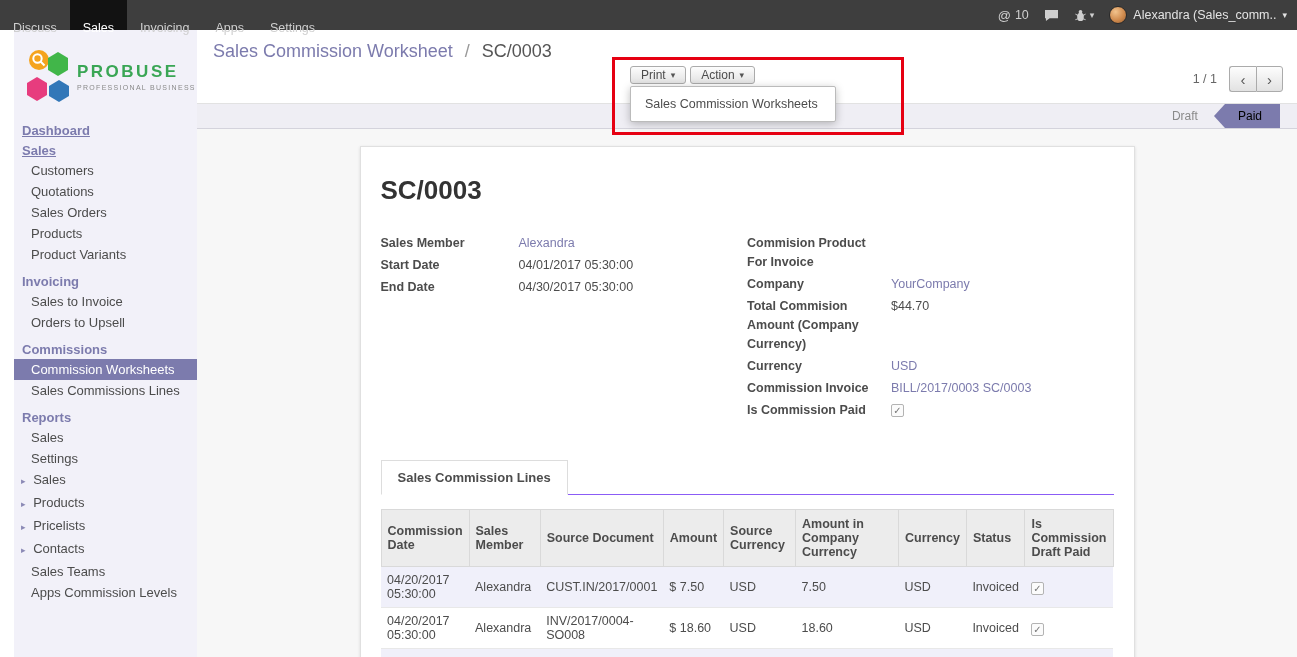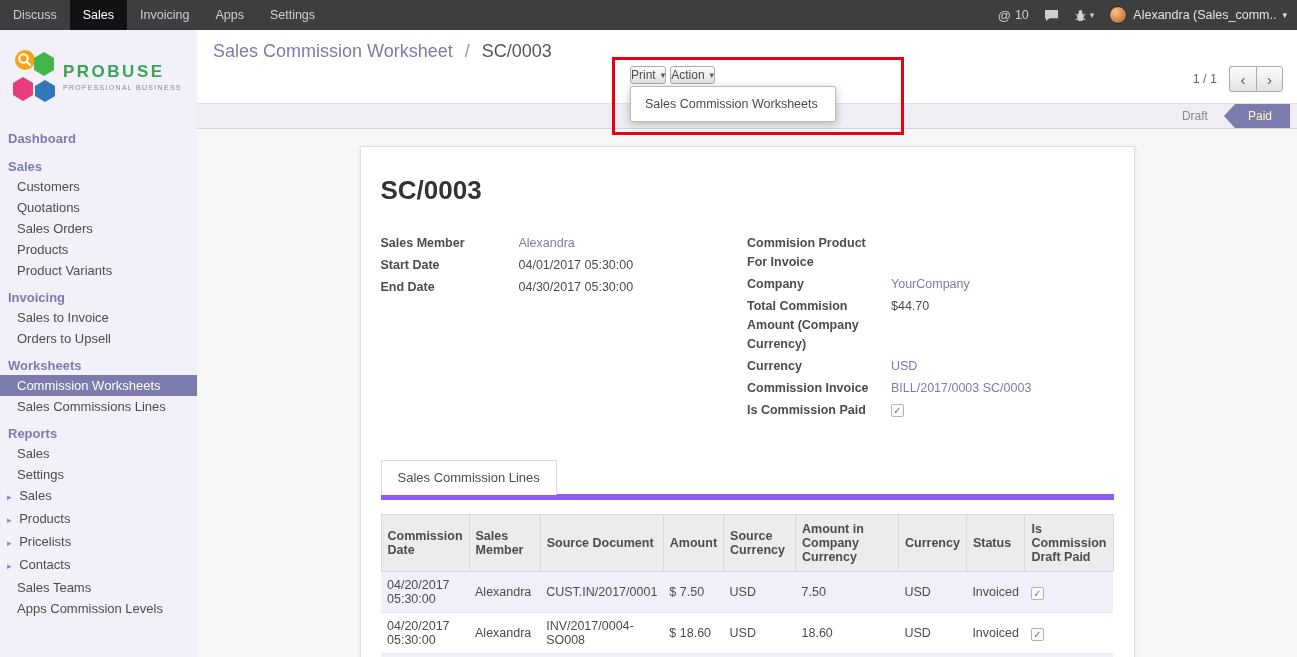--- a/index.html
+++ b/index.html
@@ -9,7 +9,7 @@
   
   .topbar { position:absolute; top:0; left:0; right:0; height:30px; background:#3e3e3e; display:flex; align-items:stretch; color:#cfcfcf; font-size:12.5px; z-index:100; }
   .tb-left { display:flex; }
-  .tb-item { display:block; padding:0 13px; line-height:30px; cursor:pointer; color:#cfcfcf; text-decoration:none; }
+  .tb-item { display:block; padding:13px 13px; line-height:30px; cursor:pointer; color:#cfcfcf; text-decoration:none; }
   .tb-item.active { background:#121212; color:#fff; }
   .tb-right { margin-left:auto; display:flex; align-items:center; padding-right:10px; gap:15px; }
   .tb-mentions { display:flex; gap:4px; align-items:center; }

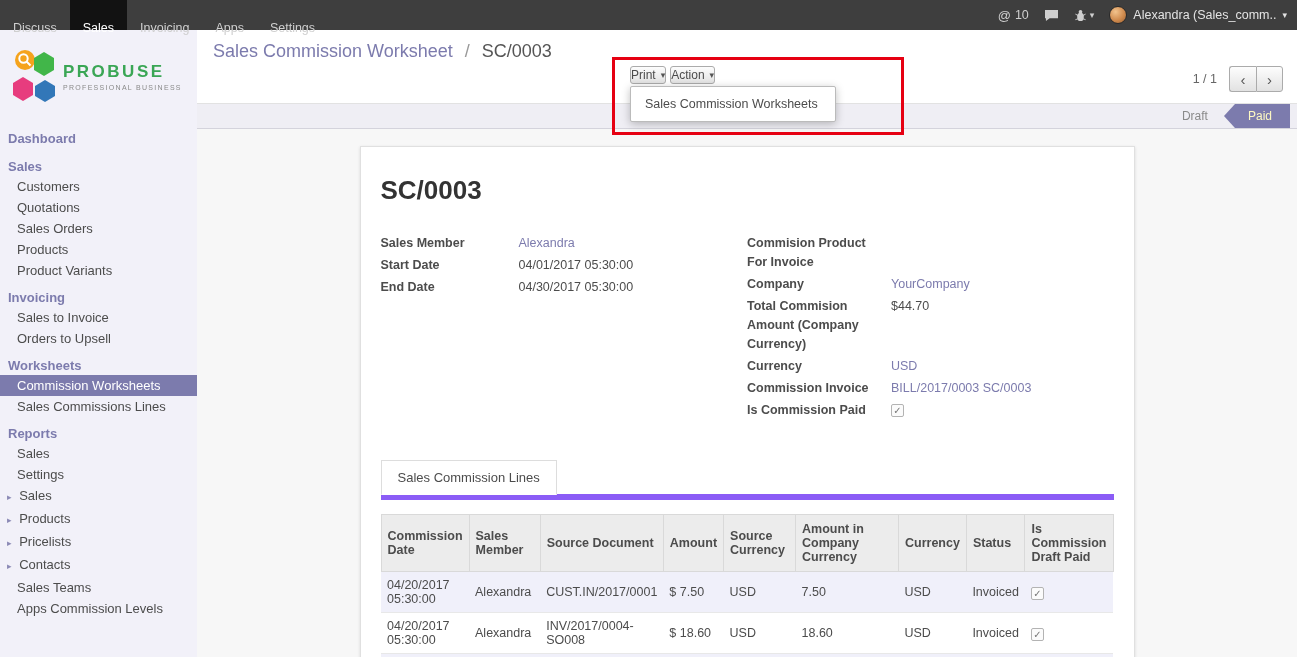--- a/index.html
+++ b/index.html
@@ -21,7 +21,7 @@
   .caret.dark { color:#555; }
 
   
-  .sidebar { position:absolute; top:30px; left:0; bottom:0; width:230px; background:#f2f1f9; border-right:1px solid #e4e2ef; overflow:hidden; }
+  .sidebar { position:absolute; top:30px; left:14px; bottom:0; width:230px; background:#f2f1f9; border-right:1px solid #e4e2ef; overflow:hidden; }
   .logo { display:flex; align-items:center; gap:7px; padding:12px 6px 10px 12px; height:90px; cursor:pointer; }
   .logo-text { color:#3aa655; font-weight:bold; font-size:17px; letter-spacing:2.5px; }
   .logo-tagline { font-size:7px; color:#8a8a8a; letter-spacing:1.3px; margin-top:2px; }

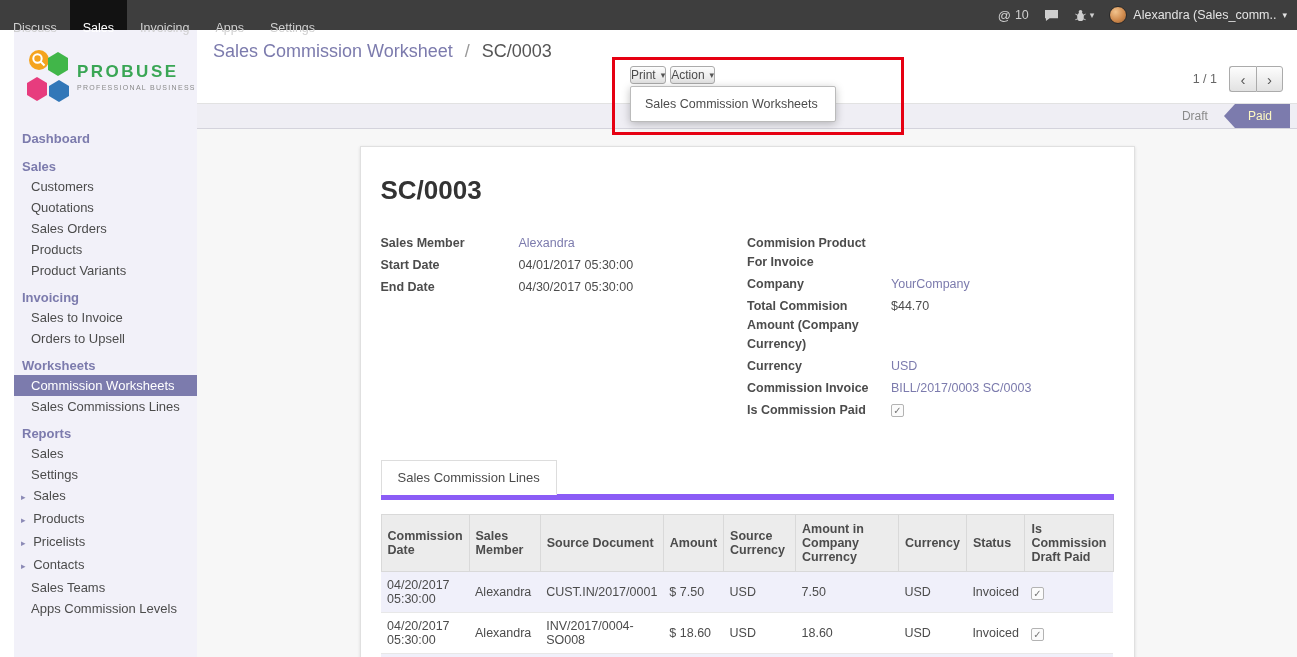--- a/index.html
+++ b/index.html
@@ -41,7 +41,7 @@
   .breadcrumb .current { color:#555; }
 
   .cp-buttons { position:absolute; left:433px; top:36px; display:flex; gap:4px; }
-  .btn { font-family:"Liberation Sans", sans-serif; font-size:12px; height:18px; padding:0 0; background:linear-gradient(#fdfdfd,#e2e2e2); border:1px solid #ababab; border-radius:3px; color:#4c4c4c; cursor:pointer; display:inline-flex; align-items:center; gap:5px; }
+  .btn { font-family:"Liberation Sans", sans-serif; font-size:12px; height:18px; padding:0 10px; background:linear-gradient(#fdfdfd,#e2e2e2); border:1px solid #ababab; border-radius:3px; color:#4c4c4c; cursor:pointer; display:inline-flex; align-items:center; gap:5px; }
   .dropdown-menu { position:absolute; left:0; top:20px; width:206px; background:#fff; border:1px solid #bbb; box-shadow:0 2px 8px rgba(0,0,0,.25); z-index:60; padding:4px 0; border-radius:2px; }
   .dropdown-item { padding:6px 14px; font-size:12.5px; color:#4c4c4c; cursor:pointer; white-space:nowrap; }
 

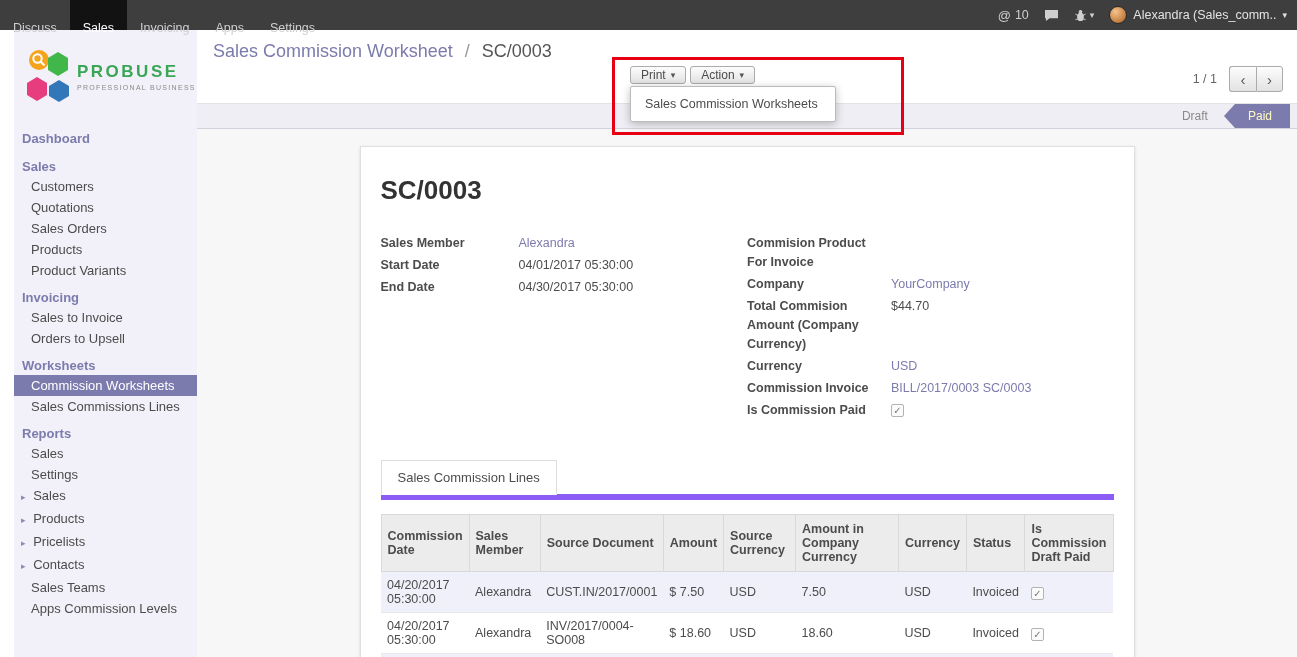--- a/index.html
+++ b/index.html
@@ -54,7 +54,7 @@
 
   .statusbar { position:relative; height:26px; background:#efeef4; border-top:1px solid #e2e2e2; border-bottom:1px solid #d4d3dc; display:flex; justify-content:flex-end; align-items:stretch; }
   .sb-state { line-height:24px; font-size:12px; color:#8a8a8a; padding:0 16px; cursor:pointer; }
-  .sb-state.active { background:#7c7bad; color:#fef9c3; clip-path:polygon(11px 0, 100% 0, 100% 100%, 11px 100%, 0 50%); padding:0 18px 12px 24px; margin-right:7px; }
+  .sb-state.active { background:#7c7bad; color:#000000; clip-path:polygon(11px 0, 100% 0, 100% 100%, 11px 100%, 0 50%); padding:0 18px 12px 24px; margin-right:17px; }
 
   
   .content { padding-top:17px; }

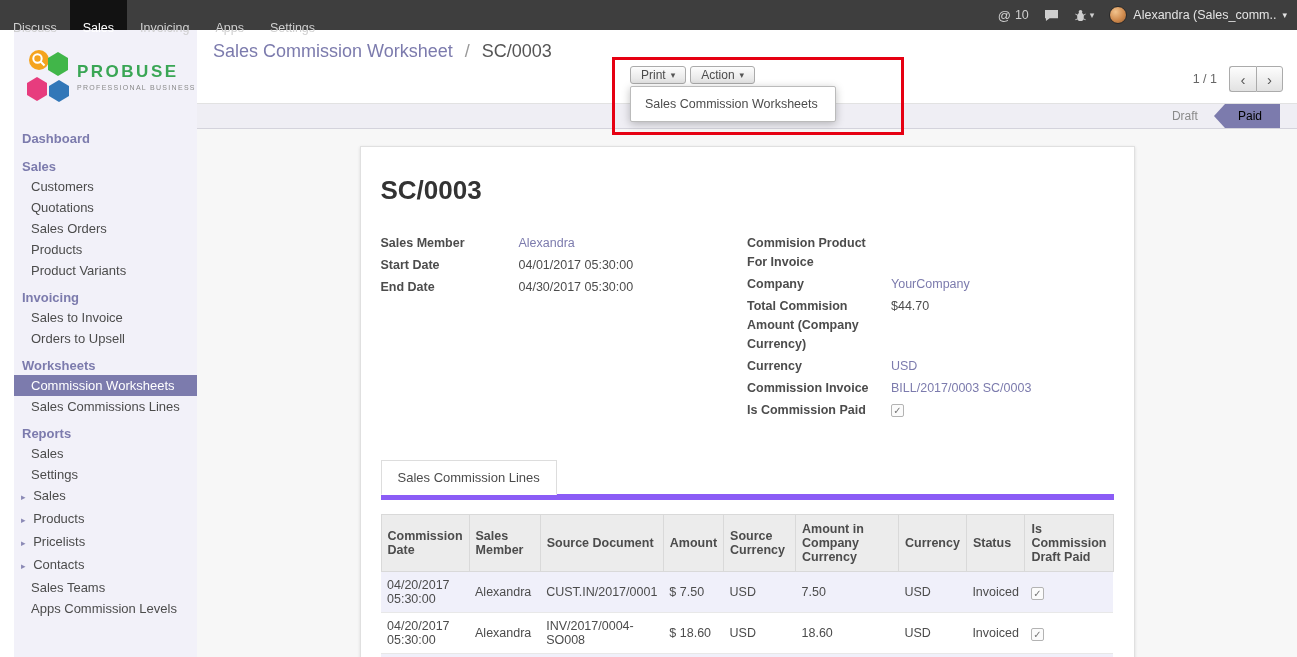--- a/index.html
+++ b/index.html
@@ -27,7 +27,7 @@
   .logo-tagline { font-size:7px; color:#8a8a8a; letter-spacing:1.3px; margin-top:2px; }
   .menu a { text-decoration:none; display:block; }
   .menu-title { padding:3px 8px 2px 8px; color:#7c7bad; font-weight:bold; margin-top:6px; font-size:13px; cursor:pointer; }
-  .menu-title.first { margin-top:8px; }
+  .menu-title.first { margin-top:0;text-decoration:underline; }
   .menu-item { display:flex; align-items:center; padding:3px 8px 3px 17px; color:#4c4c4c; cursor:pointer; line-height:15px; font-size:13px; }
   .menu-item.selected { background:#7c7bad; color:#fff; }
   .submenu-arrow { color:#8b89b5; font-size:9px; margin-right:4px; margin-left:-10px; }

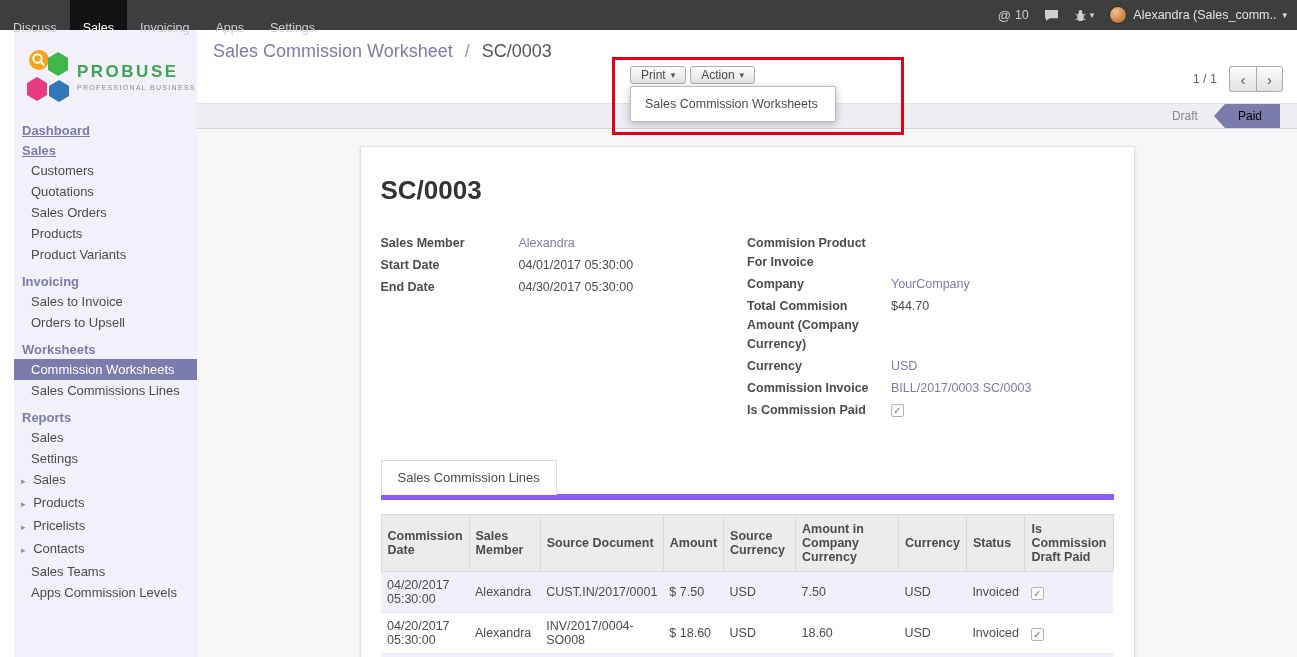--- a/index.html
+++ b/index.html
@@ -152,7 +152,7 @@
       <a class="menu-item">Sales to Invoice</a>
       <a class="menu-item">Orders to Upsell</a>
 
-      <a class="menu-title">Worksheets</a>
+      <a class="menu-title">Commissions</a>
       <a class="menu-item selected">Commission Worksheets</a>
       <a class="menu-item">Sales Commissions Lines</a>
 

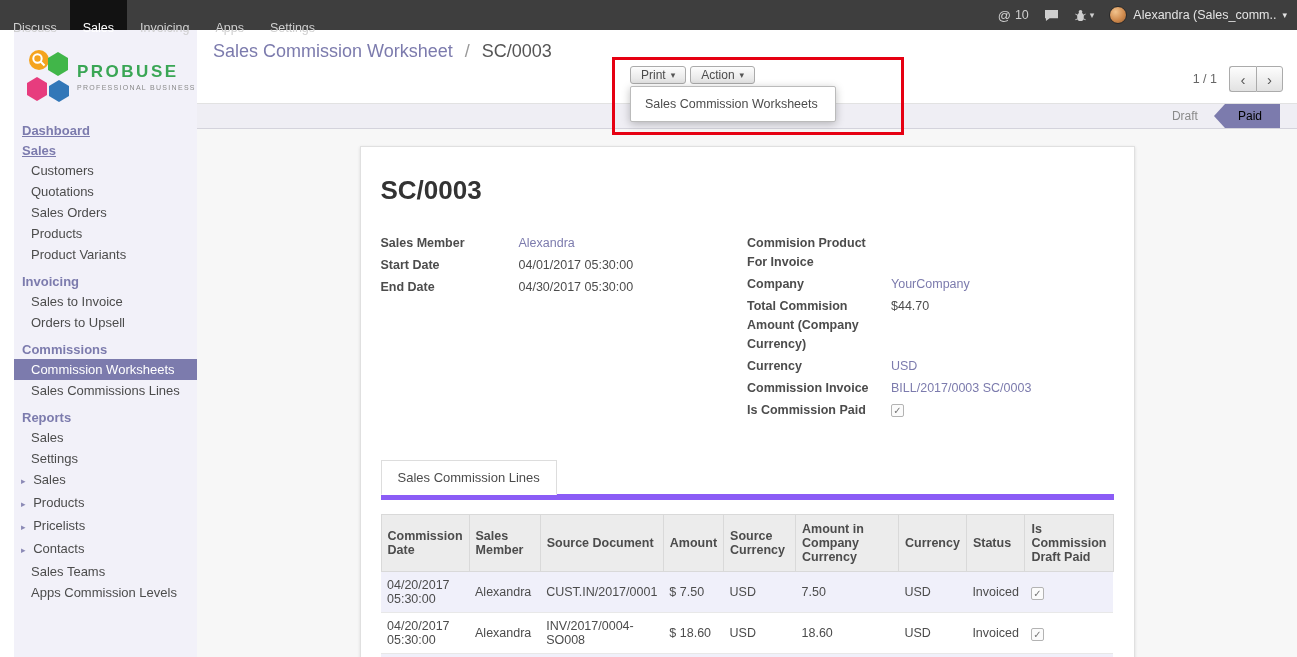--- a/index.html
+++ b/index.html
@@ -71,7 +71,7 @@
   .cbx .tick { font-size:10px; color:#777; line-height:1; }
 
   .notebook { margin-top:36px; }
-  .notebook-tabs { border-bottom:6px solid #8b5cf6; }
+  .notebook-tabs { border-bottom:1px solid #8b5cf6;font-weight:bold; }
   .tab { display:inline-block; padding:9px 16px; border:1px solid #ddd; border-bottom:1px solid #fff; background:#fff; position:relative; top:1px; font-size:13px; color:#4c4c4c; cursor:pointer; }
 
   .o-table { width:100%; border-collapse:collapse; margin-top:14px; font-size:12.5px; }

